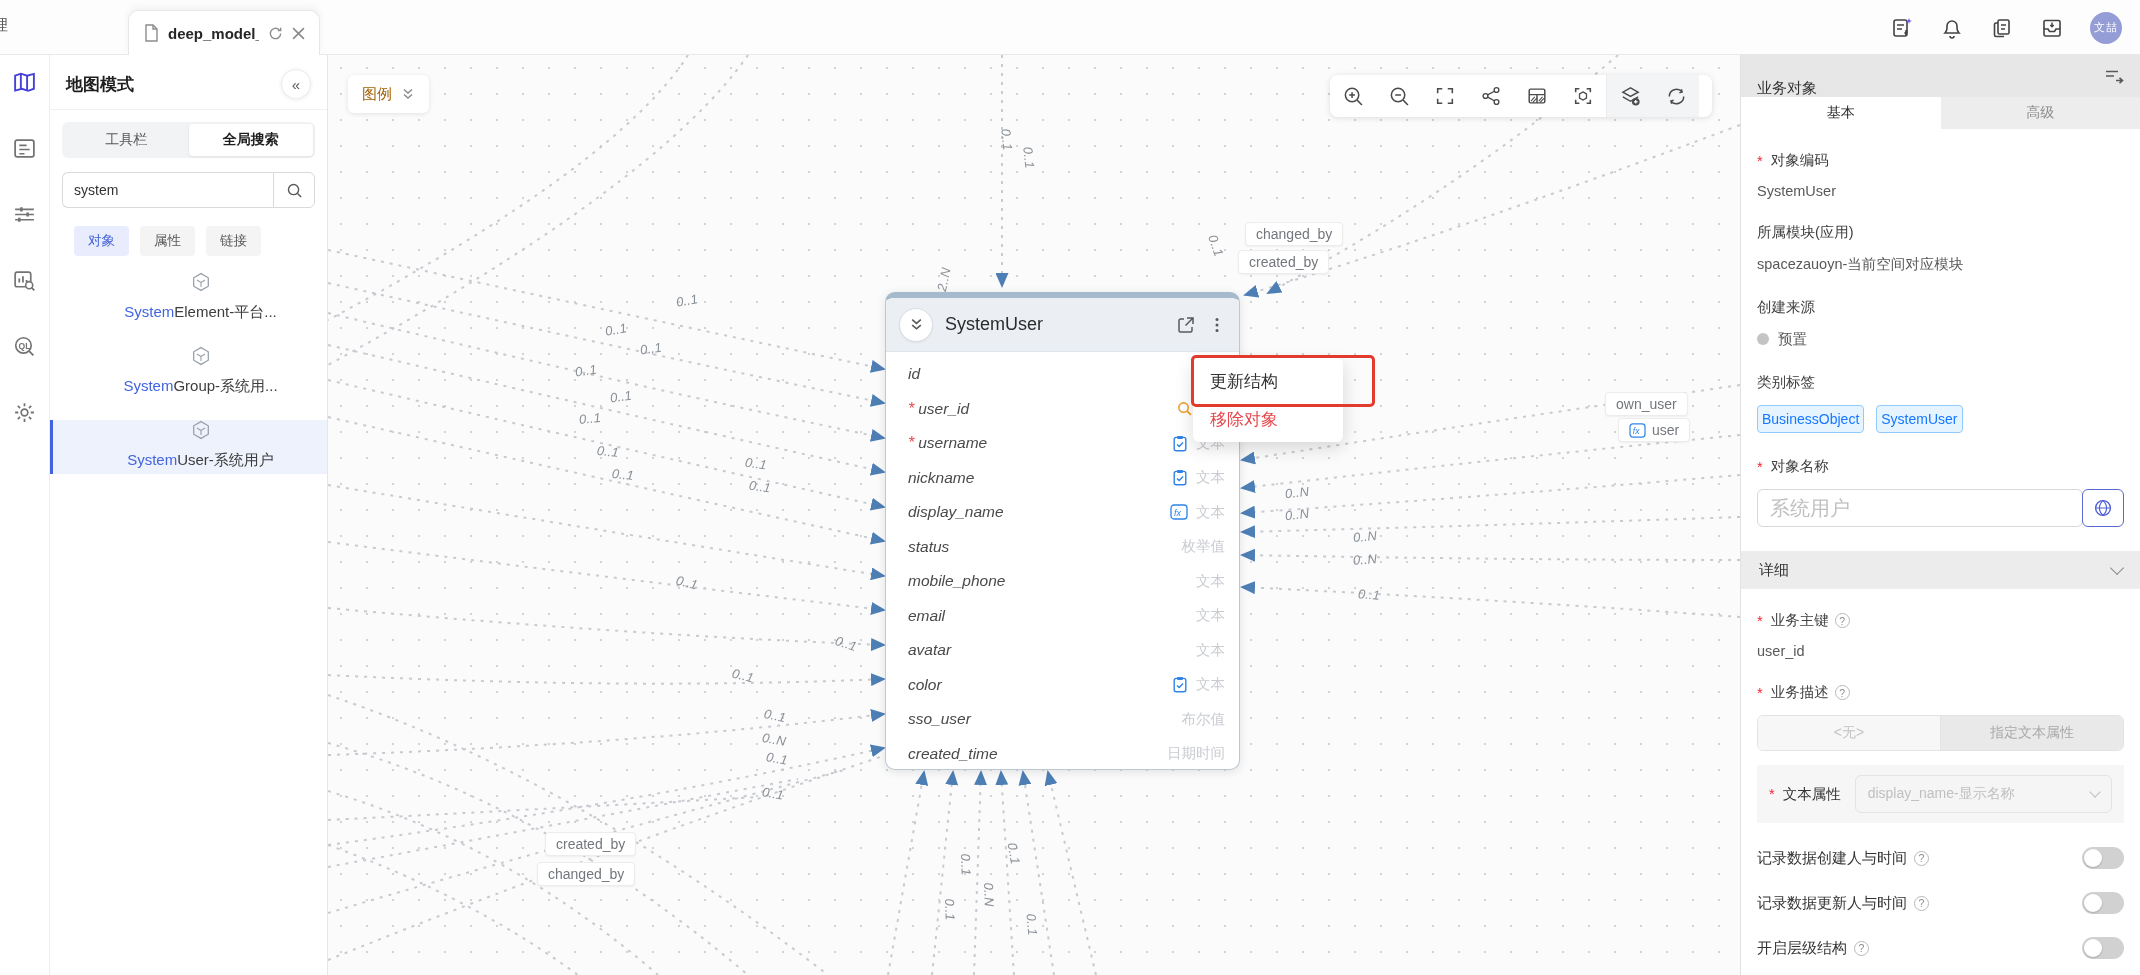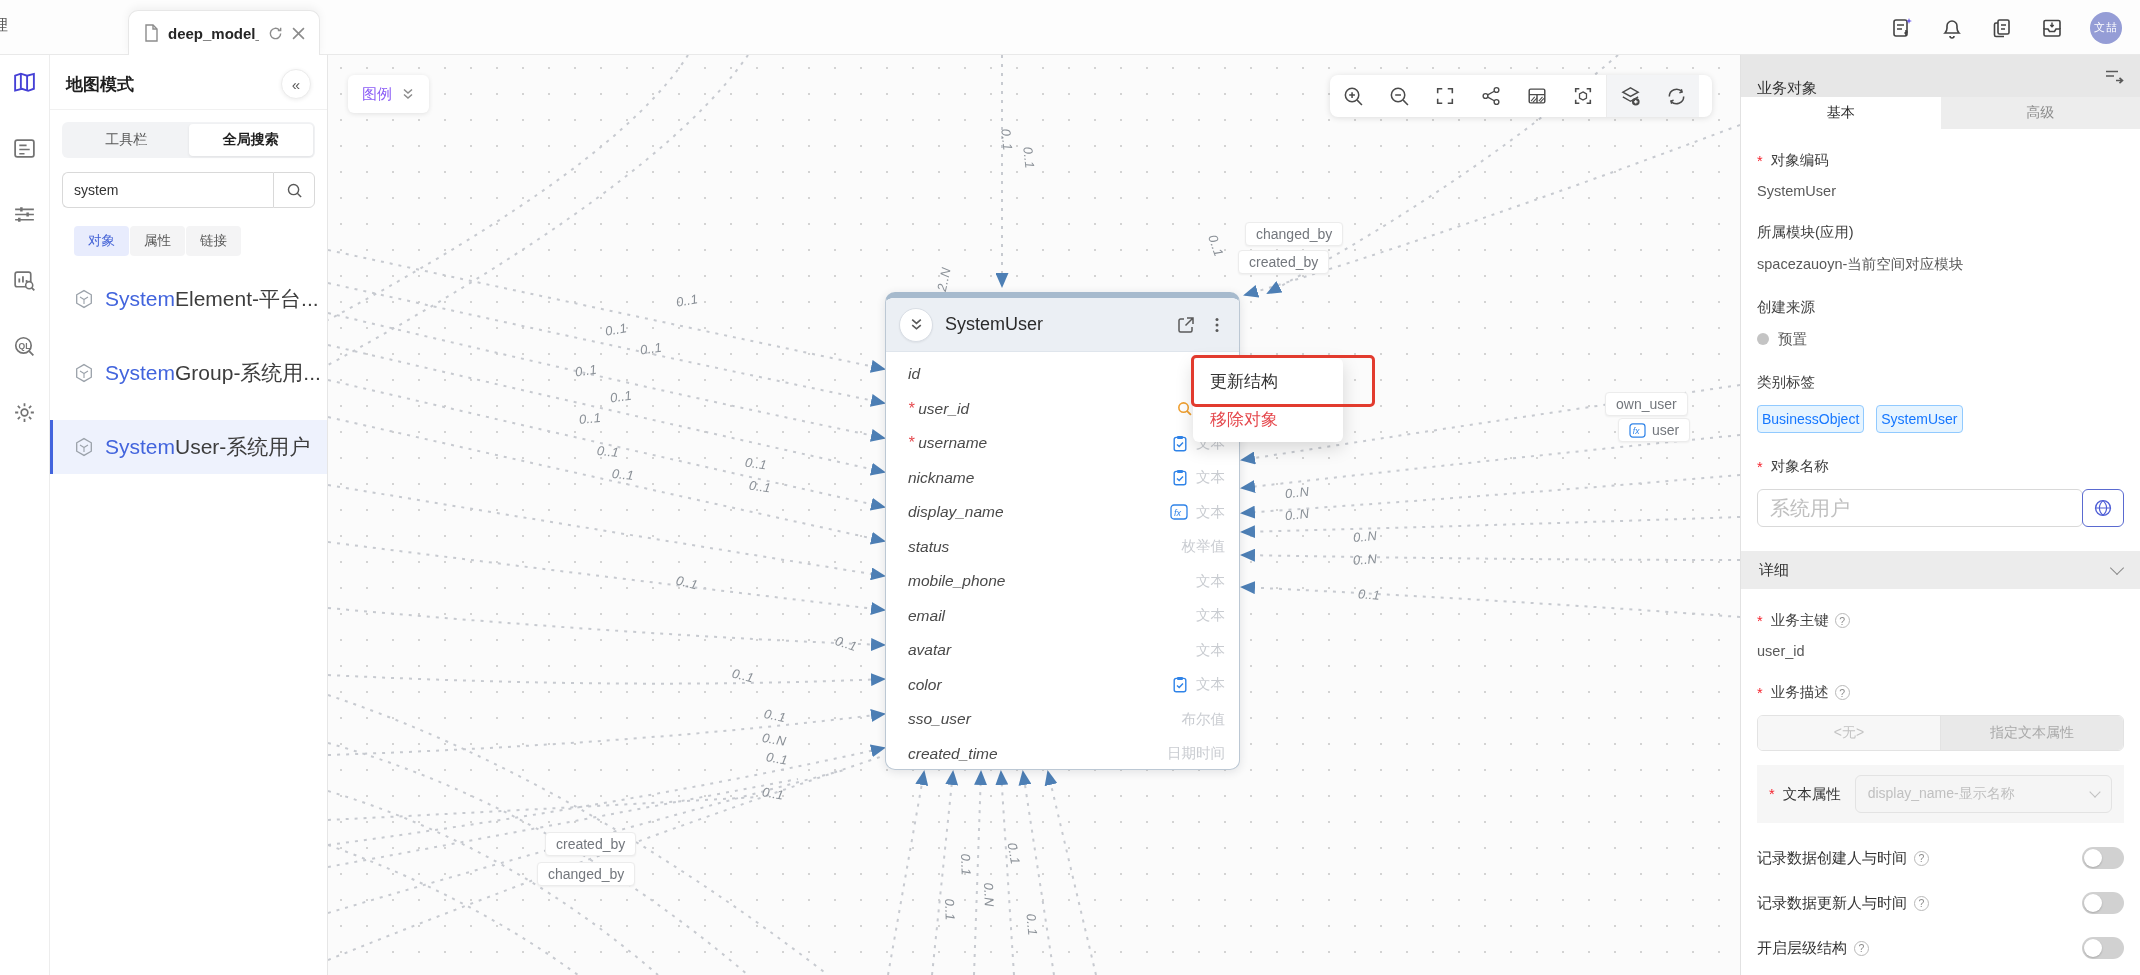--- a/index.html
+++ b/index.html
@@ -43,7 +43,7 @@
   .canvas { position:absolute; left:328px; top:55px; width:1412px; height:920px; background:#fbfbfb; background-image:radial-gradient(#d3d3d3 1.1px, transparent 1.3px); background-size:26px 26px; overflow:hidden; }
   svg.edges { position:absolute; left:0; top:0; z-index:1; }
   .mult-layer .mult { position:absolute; z-index:2; font-size:13px; font-style:italic; color:#8a9097; white-space:nowrap; }
-  .legend { position:absolute; left:20px; top:20px; z-index:6; height:38px; background:#fff; border-radius:6px; box-shadow:0 1px 5px rgba(0,0,0,.1); display:flex; align-items:center; gap:9px; padding:0 14px; font-size:15px; color:#8b5cf6; }
+  .legend { position:absolute; left:20px; top:20px; z-index:6; height:38px; background:#fff; border-radius:6px; box-shadow:0 1px 5px rgba(0,0,0,.1); display:flex; align-items:center; gap:9px; padding:0 14px; font-size:15px; color:#a16207; }
   .ctoolbar { position:absolute; left:1002px; top:20px; z-index:6; height:42px; width:382px; background:#fff; border-radius:8px; box-shadow:0 1px 6px rgba(0,0,0,.12); display:flex; overflow:hidden; }
   .ct-btn { width:46px; display:flex; align-items:center; justify-content:center; }
   .ct-group2 { display:flex; background:#f3f4f6; border-left:1px solid #ececec; }

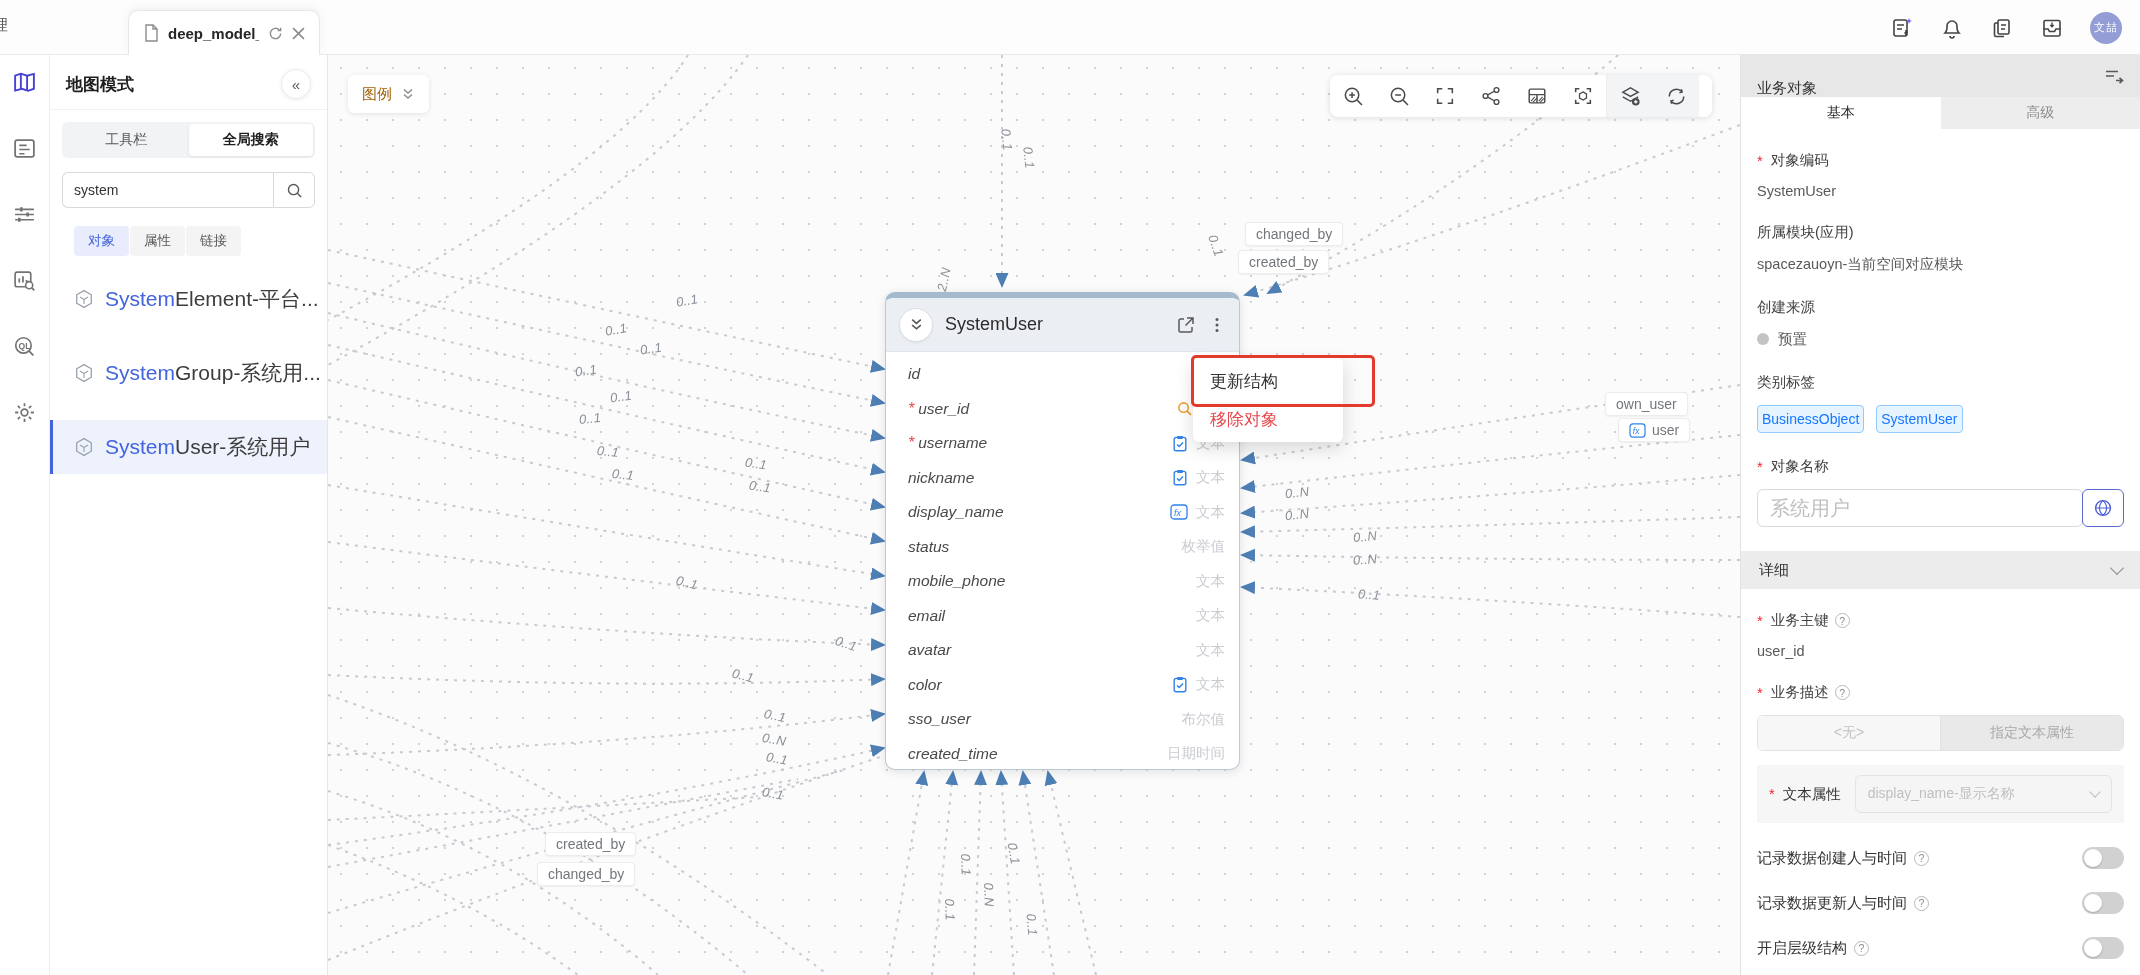--- a/index.html
+++ b/index.html
@@ -30,7 +30,7 @@
   .search-row { margin:14px 12px 0 12px; display:flex; height:36px; }
   .search-row input { flex:1; border:1px solid #d9d9d9; border-right:none; border-radius:6px 0 0 6px; padding:0 11px; font-size:14px; color:#333; outline:none; background:#fff; }
   .search-btn { width:42px; border:1px solid #d9d9d9; border-radius:0 6px 6px 0; background:#fff; display:flex; align-items:center; justify-content:center; }
-  .chips { margin:18px 12px 3px 12px; display:flex; gap:1px;padding-left:12px; }
+  .chips { margin:18px 12px 3px 12px; display:flex; gap:11px;padding-left:12px; }
   .chip { padding:6px 14px; border-radius:4px; background:#f4f4f5; color:#595959; font-size:13.5px; }
   .chip.active { background:#e8ecfd; color:#4362d6; }
   .results { margin-top:16px; }

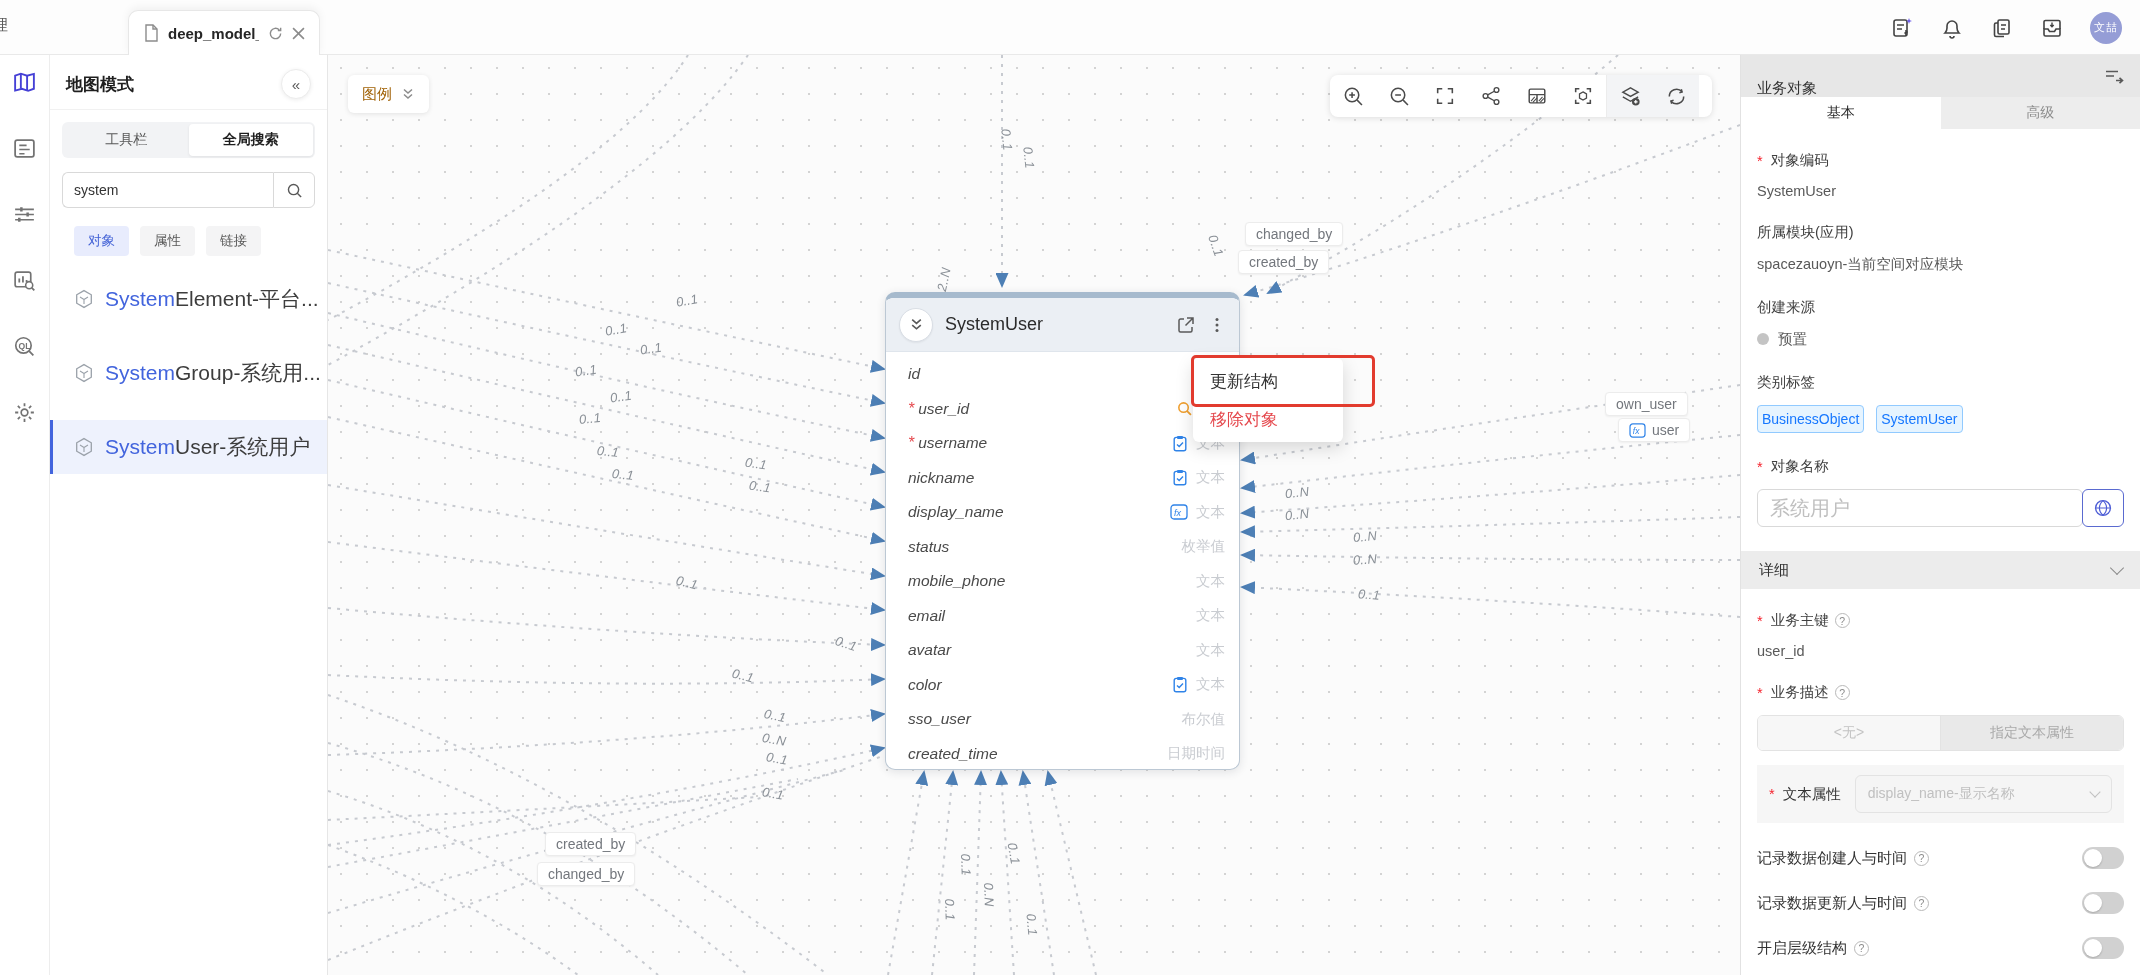--- a/index.html
+++ b/index.html
@@ -34,7 +34,7 @@
   .chip { padding:6px 14px; border-radius:4px; background:#f4f4f5; color:#595959; font-size:13.5px; }
   .chip.active { background:#e8ecfd; color:#4362d6; }
   .results { margin-top:16px; }
-  .result { height:54px; margin-bottom:20px; display:flex; align-items:center; gap:11px; padding-left:24px; font-size:21px; }
+  .result { height:54px; margin-bottom:20px; display:flex; align-items:center; gap:11px; padding-left:24px; font-size:15px;flex-direction:column; }
   .result.selected { background:#eef2fd; box-shadow:inset 3px 0 0 #4264dd; }
   .result .match { color:#4264dd; }
   .result .rest { color:#3d3d3d; }

